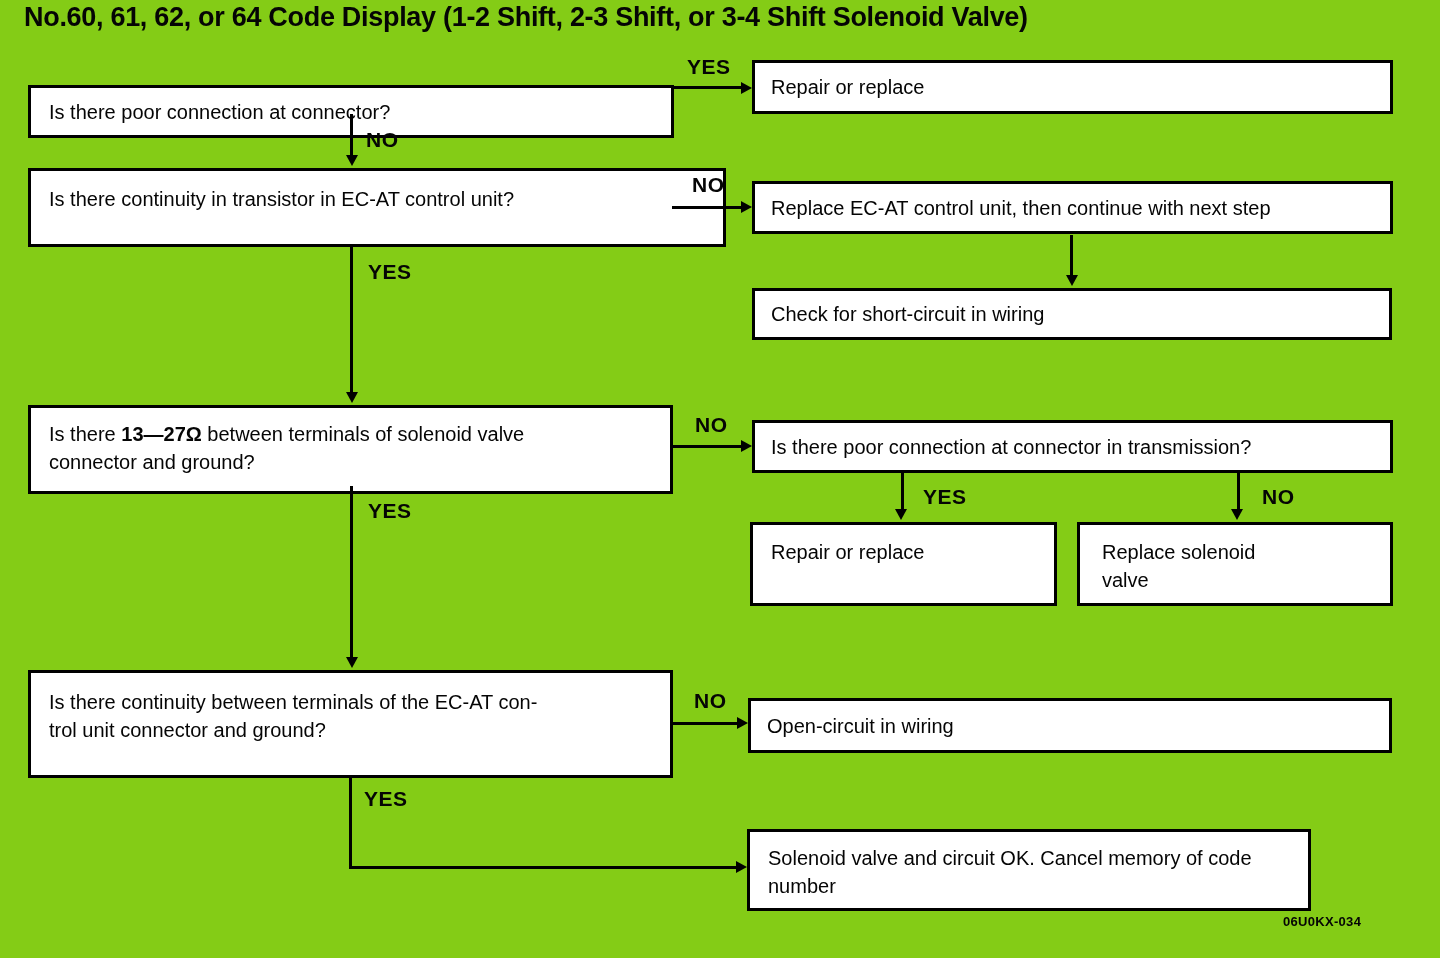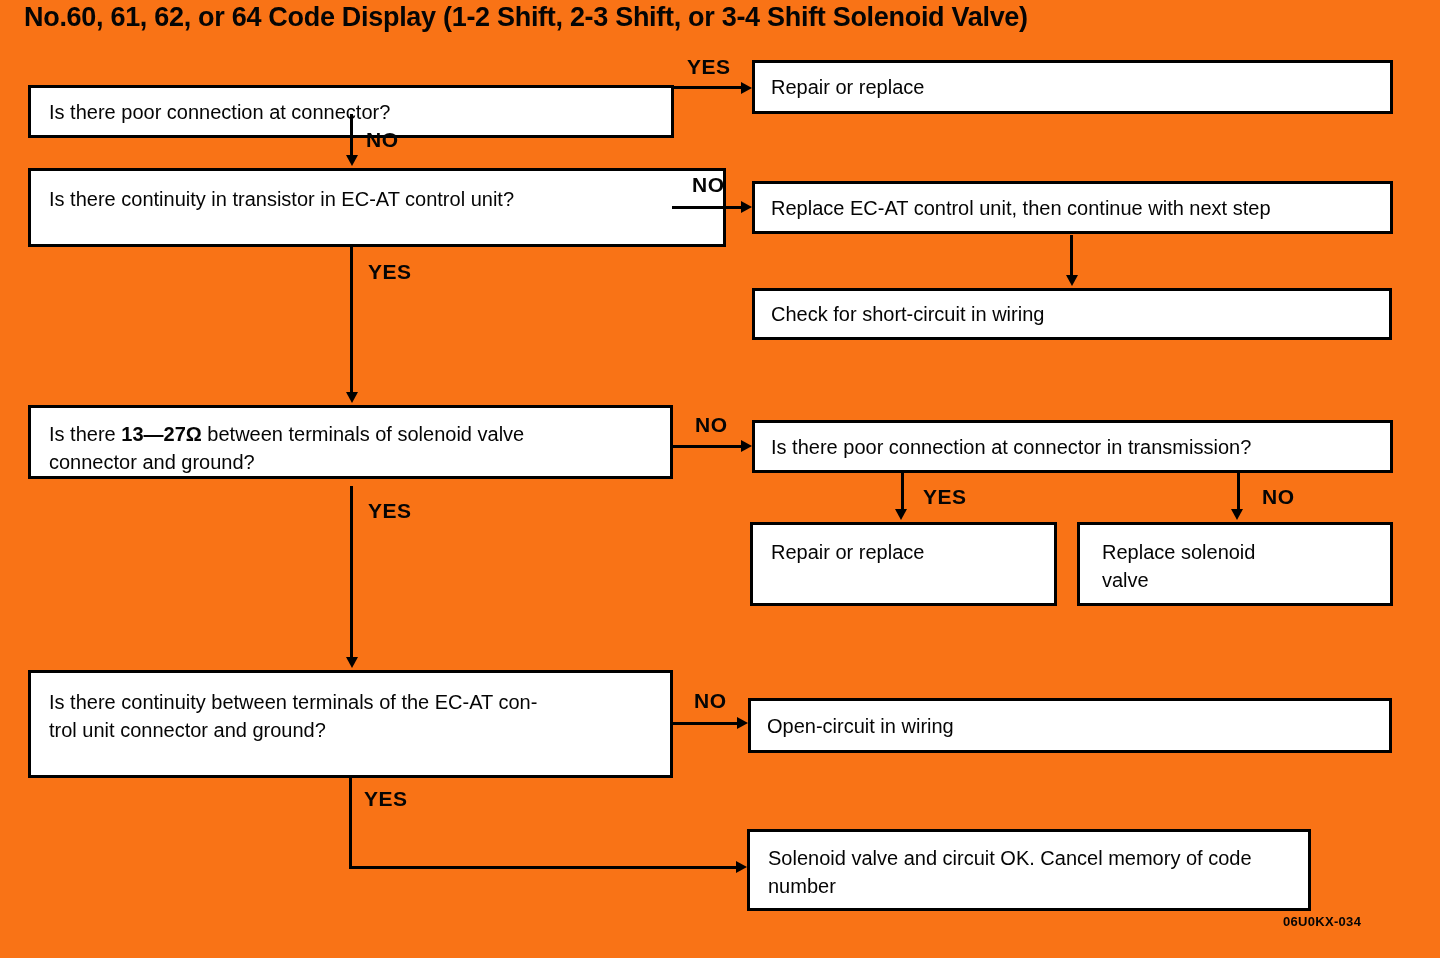--- a/index.html
+++ b/index.html
@@ -4,7 +4,7 @@
 <style>
   html,body{margin:0;padding:0;background:#fff;}
   .page{
-    position:relative;width:1440px;height:958px;background:#f97316;
+    position:relative;width:1440px;height:958px;background:#84cc16;
     font-family:"Liberation Sans", sans-serif;color:#050505;overflow:hidden;
   }
   .title{

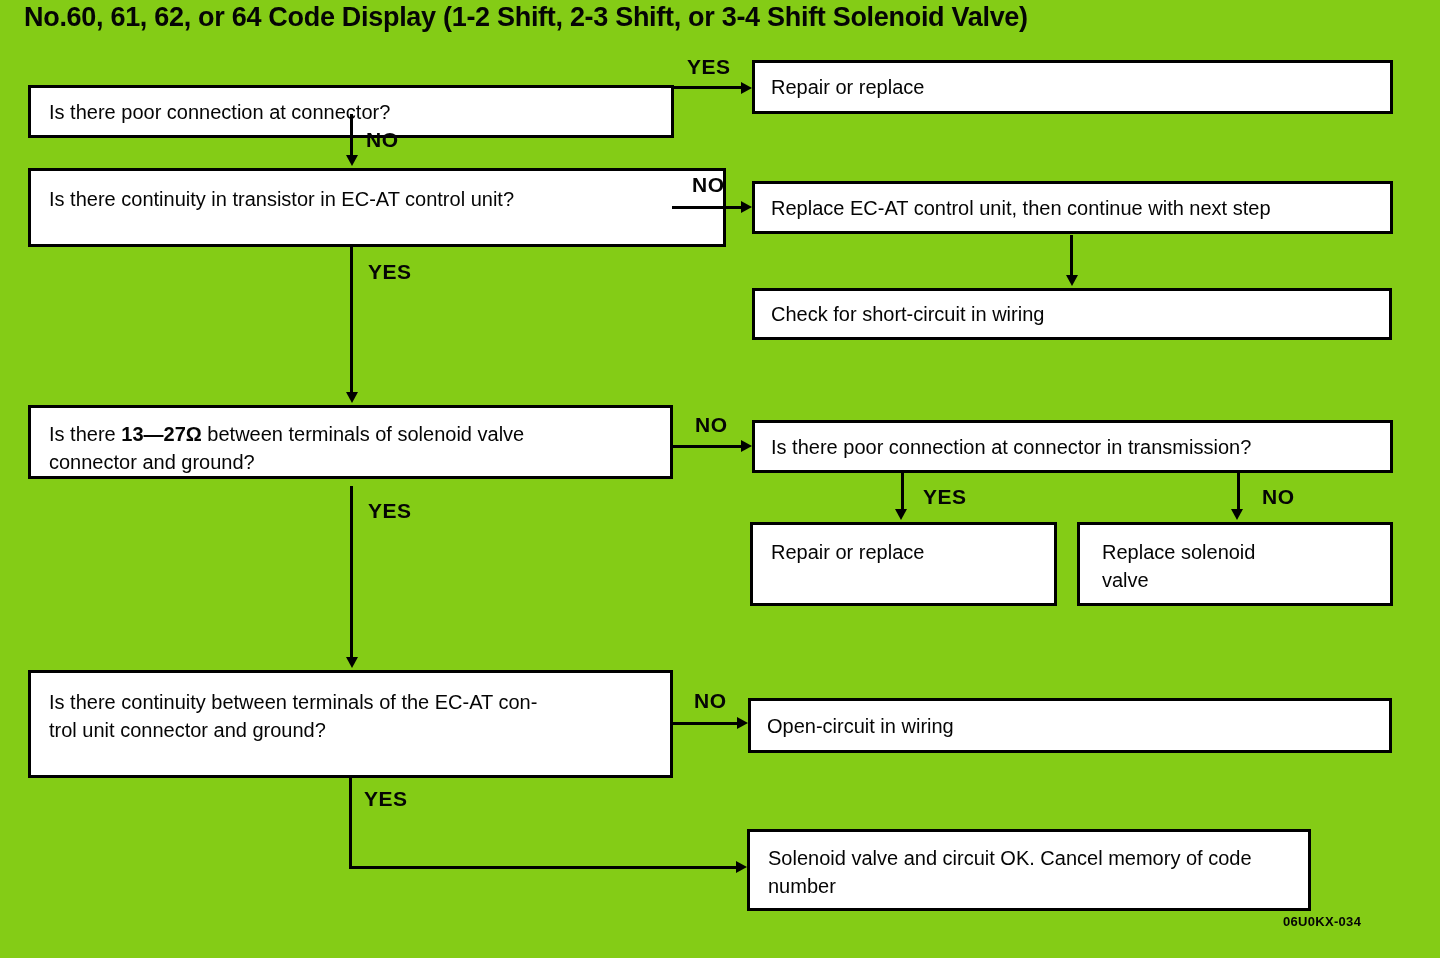--- a/index.html
+++ b/index.html
@@ -41,7 +41,7 @@
   .b-q2{left:28px;top:168px;width:698px;height:79px;padding:14px 8px 0 18px;}
   .b-r2{left:752px;top:181px;width:641px;height:53px;padding-left:16px;}
   .b-r3{left:752px;top:288px;width:640px;height:52px;padding-left:16px;}
-  .b-q3{left:28px;top:405px;width:645px;height:74px;padding:12px 8px 0 18px;}
+  .b-q3{left:28px;top:405px;width:645px;height:89px;padding:12px 8px 0 18px;}
   .b-r4{left:752px;top:420px;width:641px;height:53px;padding-left:16px;}
   .b-r5{left:750px;top:522px;width:307px;height:84px;padding:13px 8px 0 18px;}
   .b-r6{left:1077px;top:522px;width:316px;height:84px;padding:13px 8px 0 22px;}

